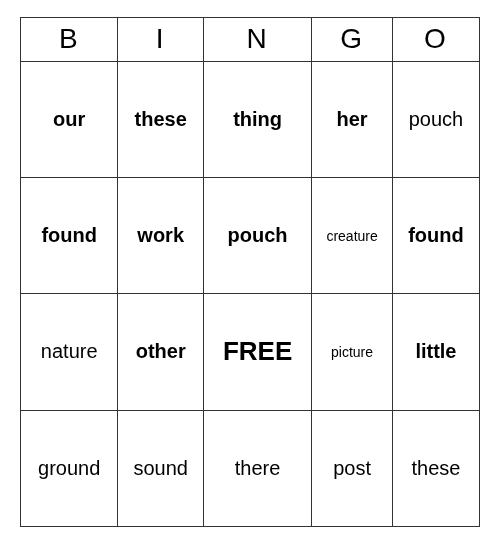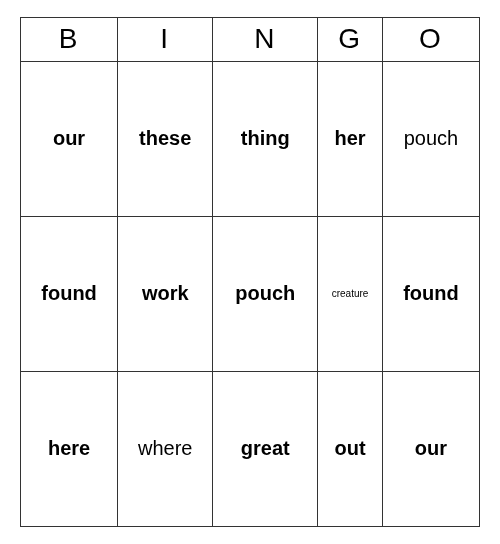--- a/index.html
+++ b/index.html
@@ -57,7 +57,7 @@
     }
 
     .bingo-table td.small-text {
-      font-size: 10px;
+      font-size: 14px;
     }
 
     .bingo-table td.free-cell {

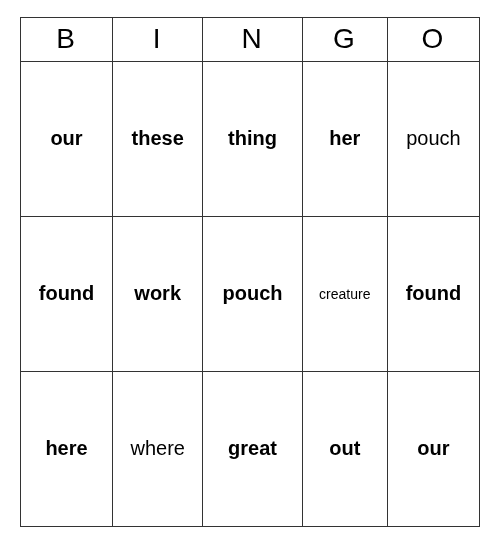--- a/index.html
+++ b/index.html
@@ -97,6 +97,13 @@
           <td class="large-text">found</td>
         </tr>
         <tr>
+          <td>nature</td>
+          <td class="large-text">other</td>
+          <td class="free-cell">FREE</td>
+          <td class="small-text">picture</td>
+          <td class="large-text">little</td>
+        </tr>
+        <tr>
           <td class="large-text">here</td>
           <td>where</td>
           <td class="large-text">great</td>

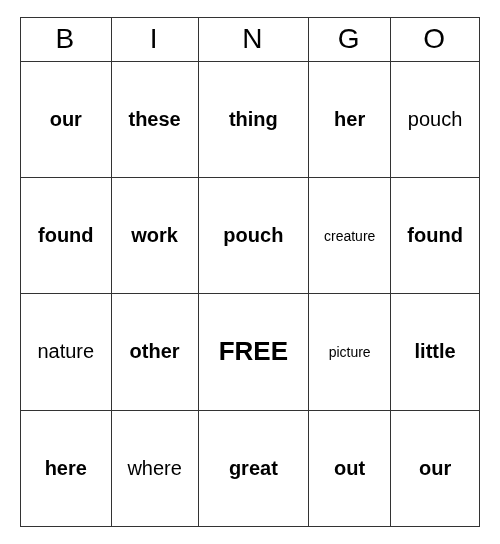--- a/index.html
+++ b/index.html
@@ -103,13 +103,6 @@
           <td class="small-text">picture</td>
           <td class="large-text">little</td>
         </tr>
-        <tr>
-          <td class="large-text">here</td>
-          <td>where</td>
-          <td class="large-text">great</td>
-          <td class="large-text">out</td>
-          <td class="large-text">our</td>
-        </tr>
       </tbody>
   </table>
 </div>

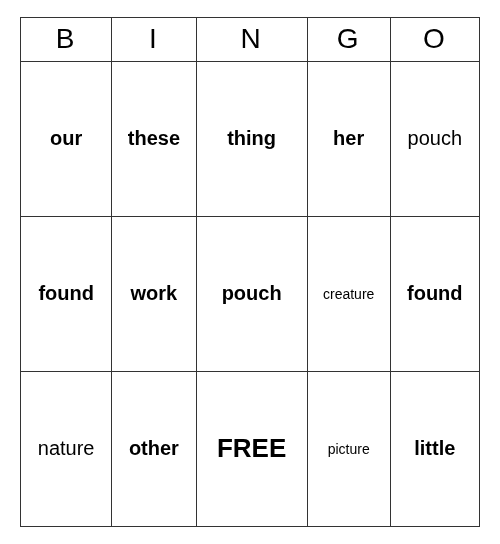--- a/index.html
+++ b/index.html
@@ -103,6 +103,13 @@
           <td class="small-text">picture</td>
           <td class="large-text">little</td>
         </tr>
+        <tr>
+          <td>ground</td>
+          <td>sound</td>
+          <td>there</td>
+          <td>post</td>
+          <td>these</td>
+        </tr>
       </tbody>
   </table>
 </div>

